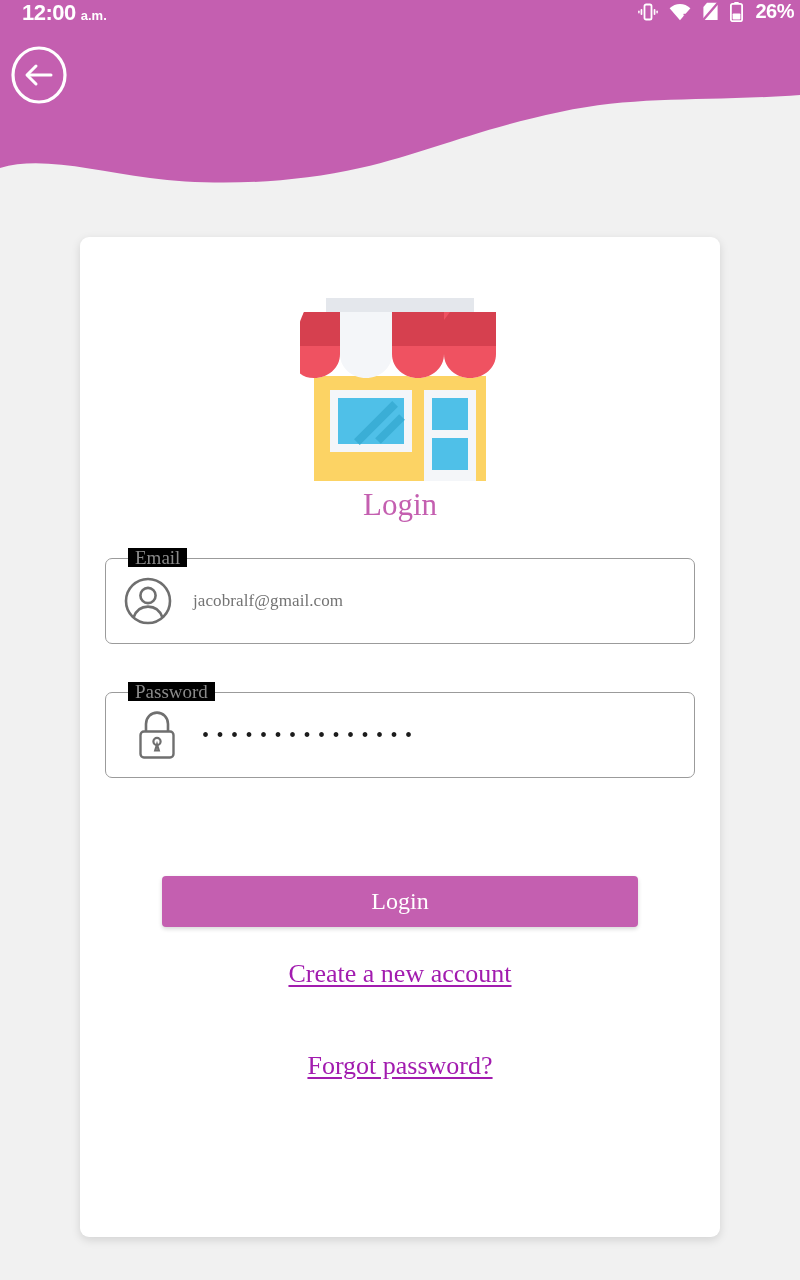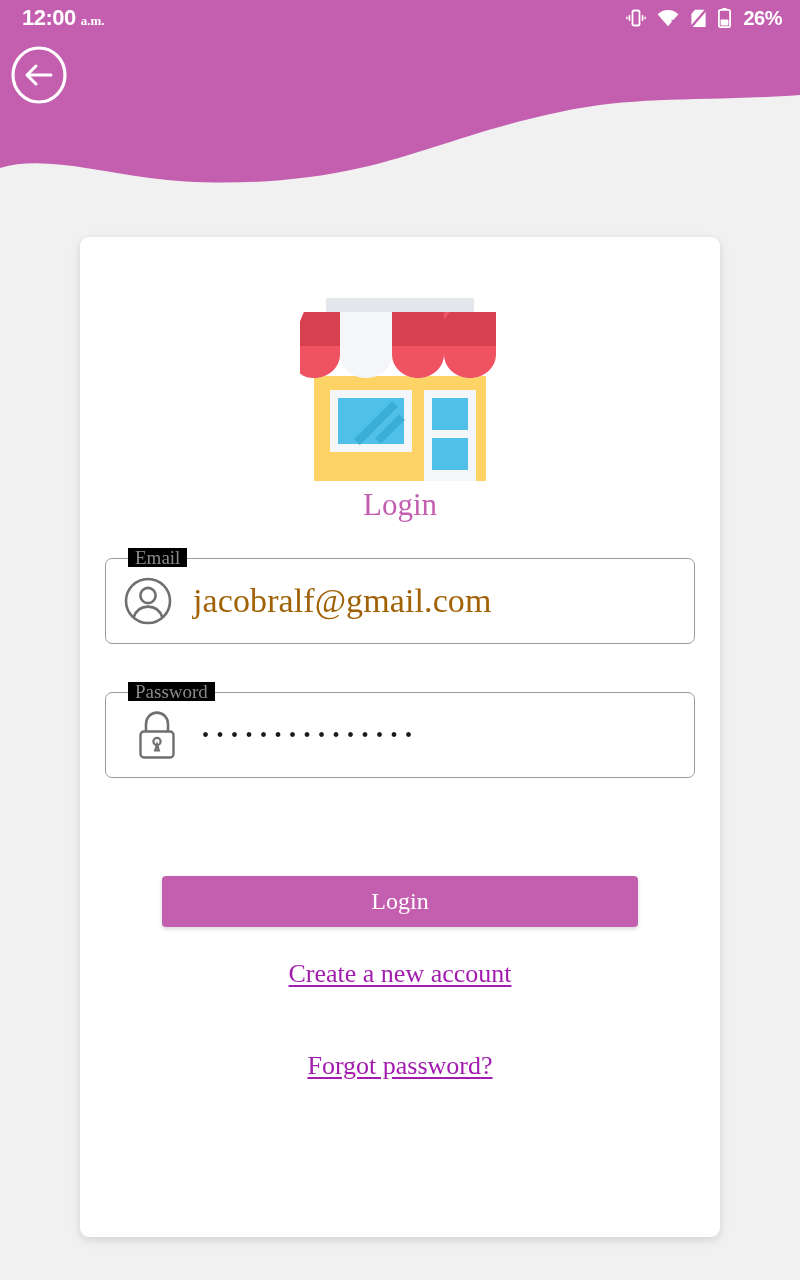--- a/index.html
+++ b/index.html
@@ -34,9 +34,9 @@
     height: 36px;
     z-index: 5;
     display: flex;
-    align-items: center;
+    align-items: flex-start;
     justify-content: space-between;
-    padding: 0 18px 0 22px;
+    padding: 0 6px 0 22px;
     color: #ffffff;
     font-family: "Liberation Sans", sans-serif;
   }

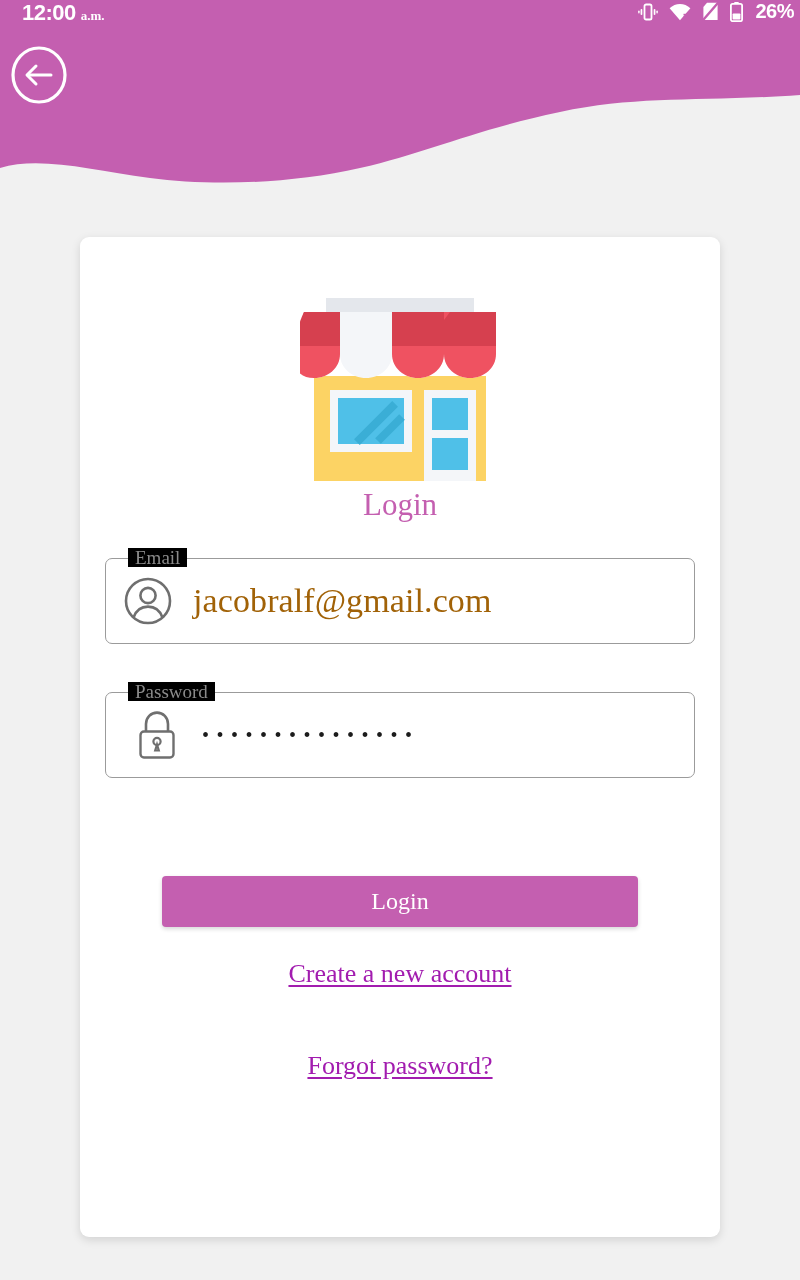--- a/index.html
+++ b/index.html
@@ -53,7 +53,6 @@
   .status-ampm {
     font-size: 13px;
     font-weight: 700;
-    font-family: Liberation Serif, serif;
   }
   .status-icons {
     display: flex;

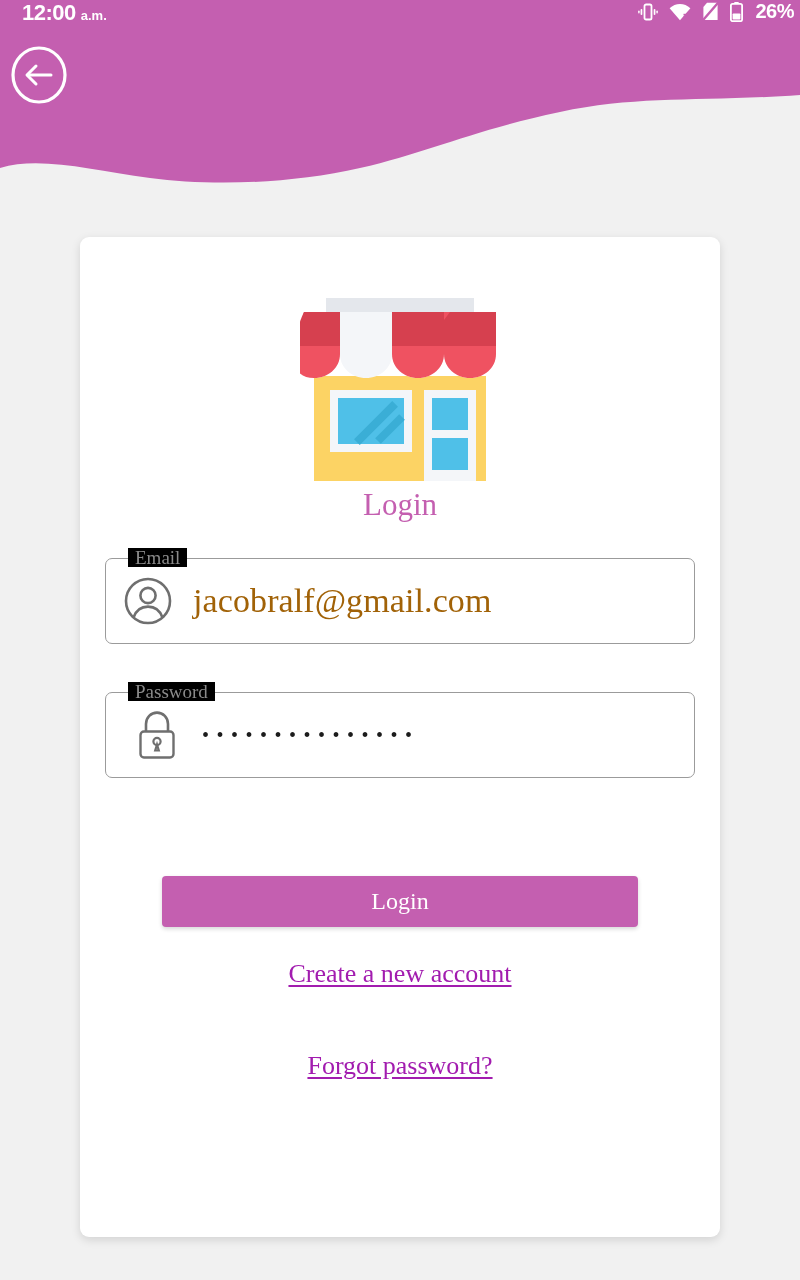--- a/index.html
+++ b/index.html
@@ -147,8 +147,8 @@
 
   .field-value {
     margin-left: 19px;
-    font-size: 34px;
-    color: #a16207;
+    font-size: 17px;
+    color: #737373;
     letter-spacing: 0.1px;
   }
   .field-value.masked {

